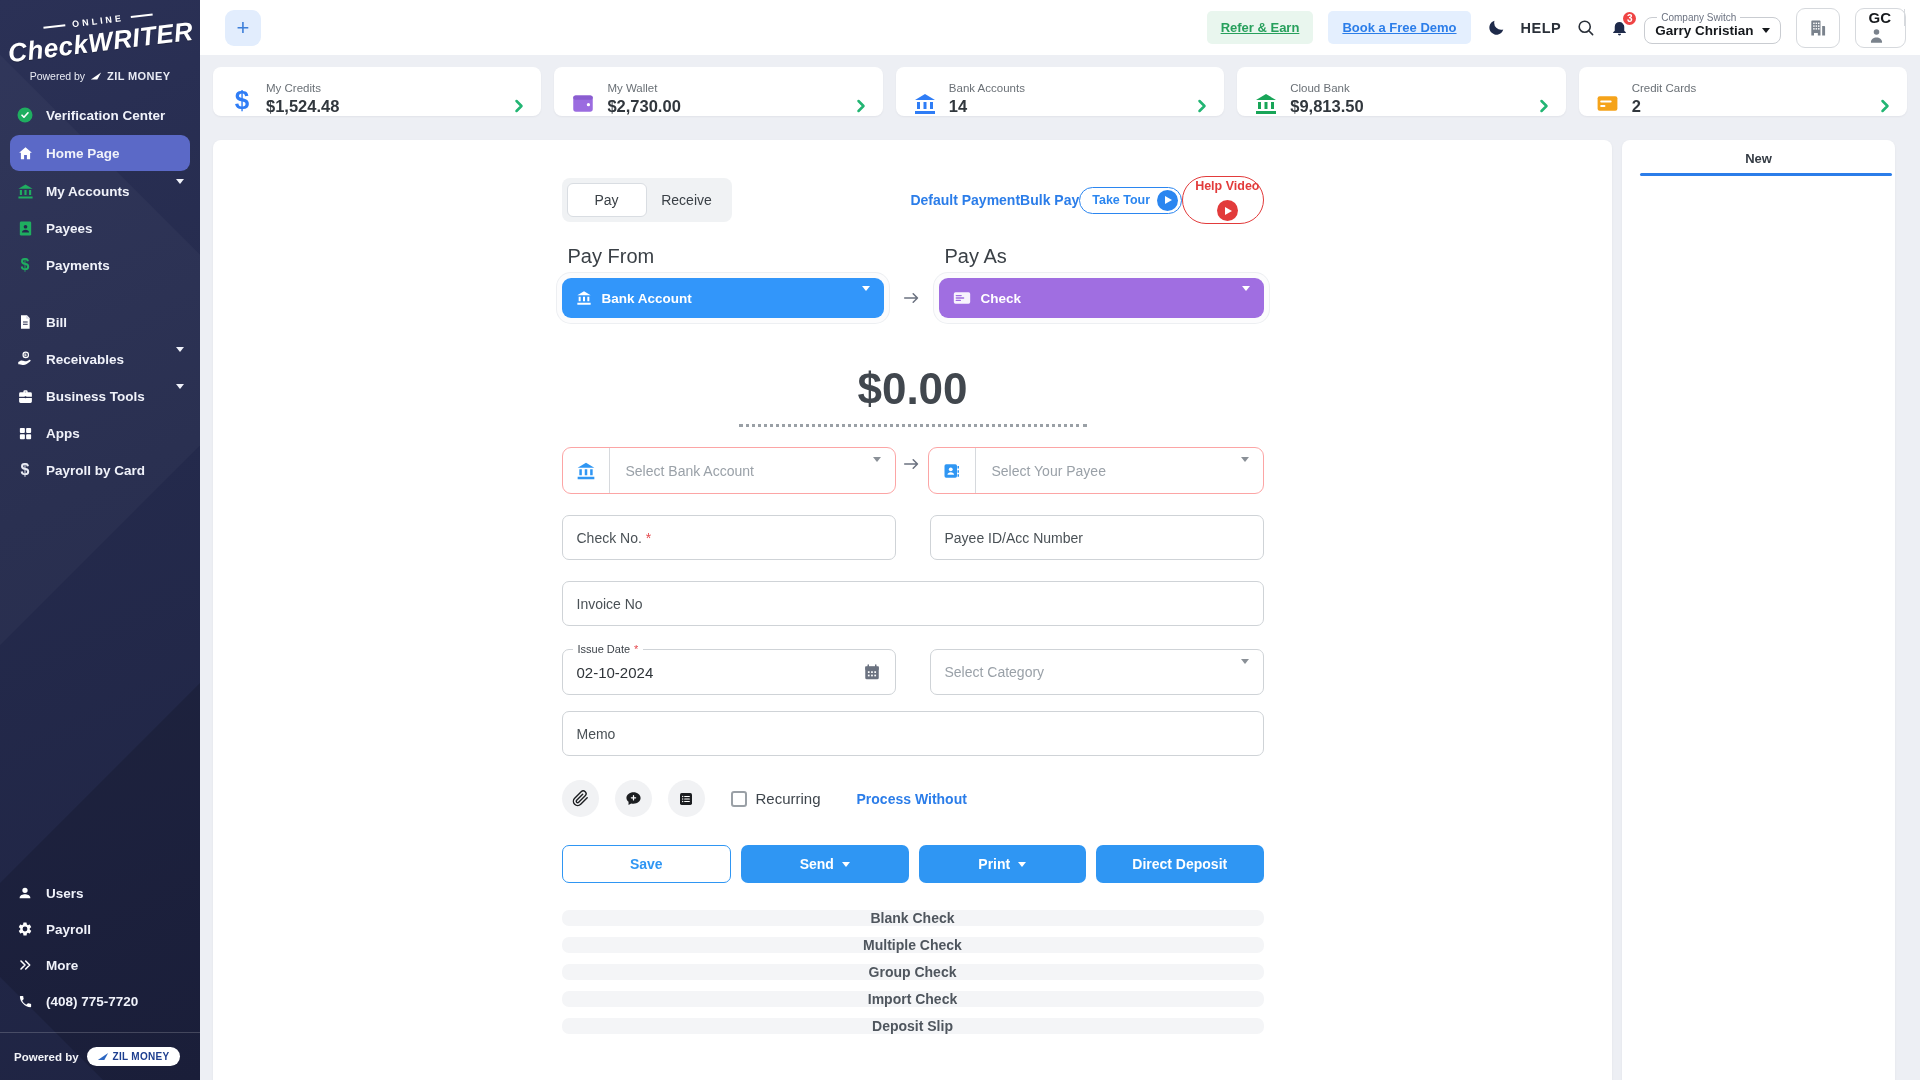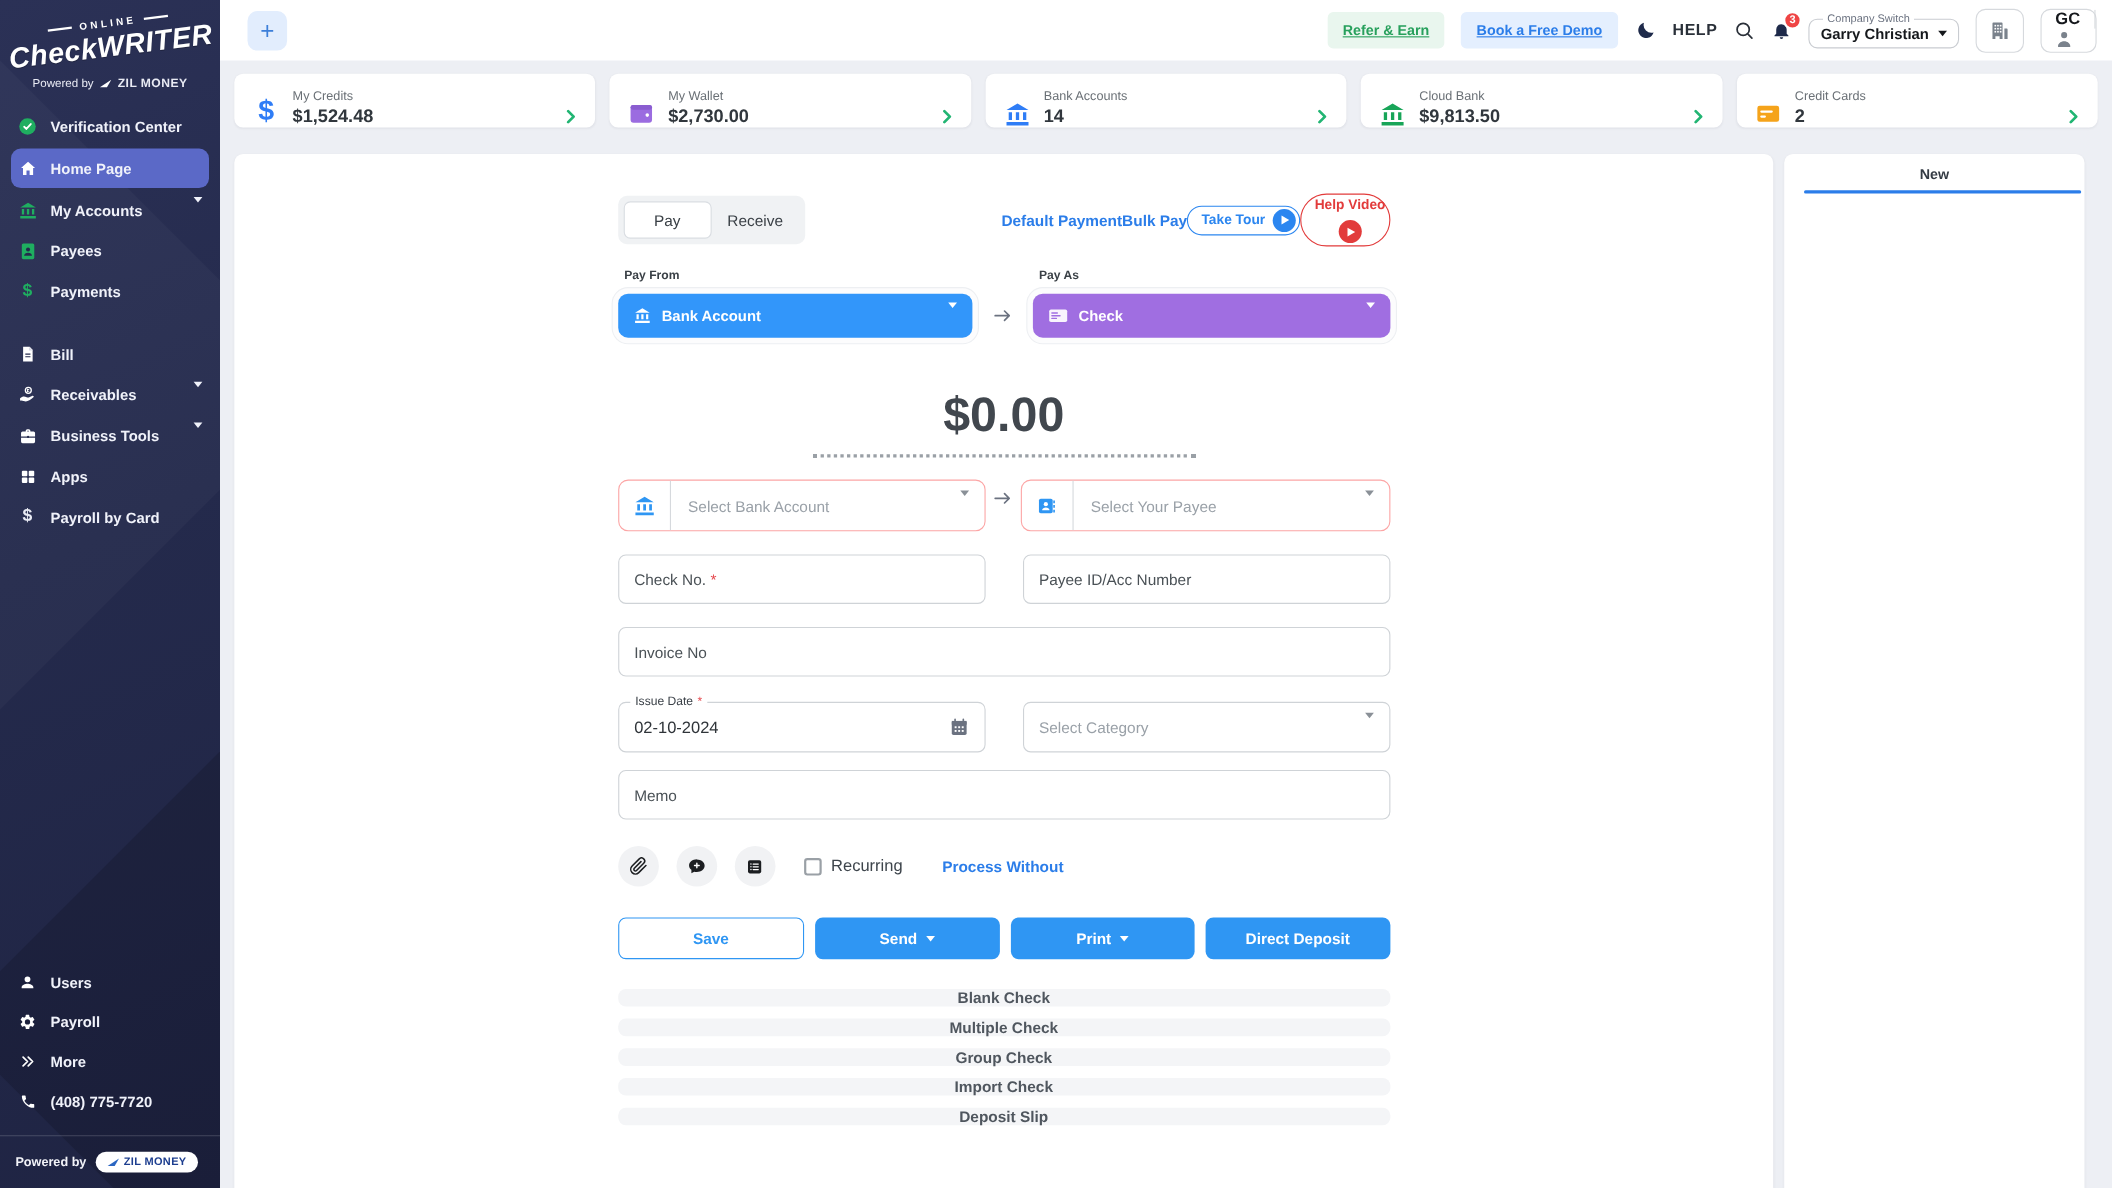--- a/index.html
+++ b/index.html
@@ -107,7 +107,7 @@
 
   .payrow { margin-top:23px; display:flex; align-items:flex-end; }
   .paygroup { width:322px; } .paygroup.right { width:325px; }
-  .paylabel { font-size:11px; font-weight:bold; color:#3a4046; margin:0 0 10px 6px; }
+  .paylabel { font-size:20px; font-weight:normal; color:#3a4046; margin:0 0 10px 6px; }
   .colored-select { height:40px; border-radius:9px; display:flex; align-items:center; padding:0 14px;
     color:#fff; font-weight:bold; font-size:13.5px; gap:10px;
     box-shadow:0 0 0 5px #fcfcfd,0 0 0 6px #edeff2; }

